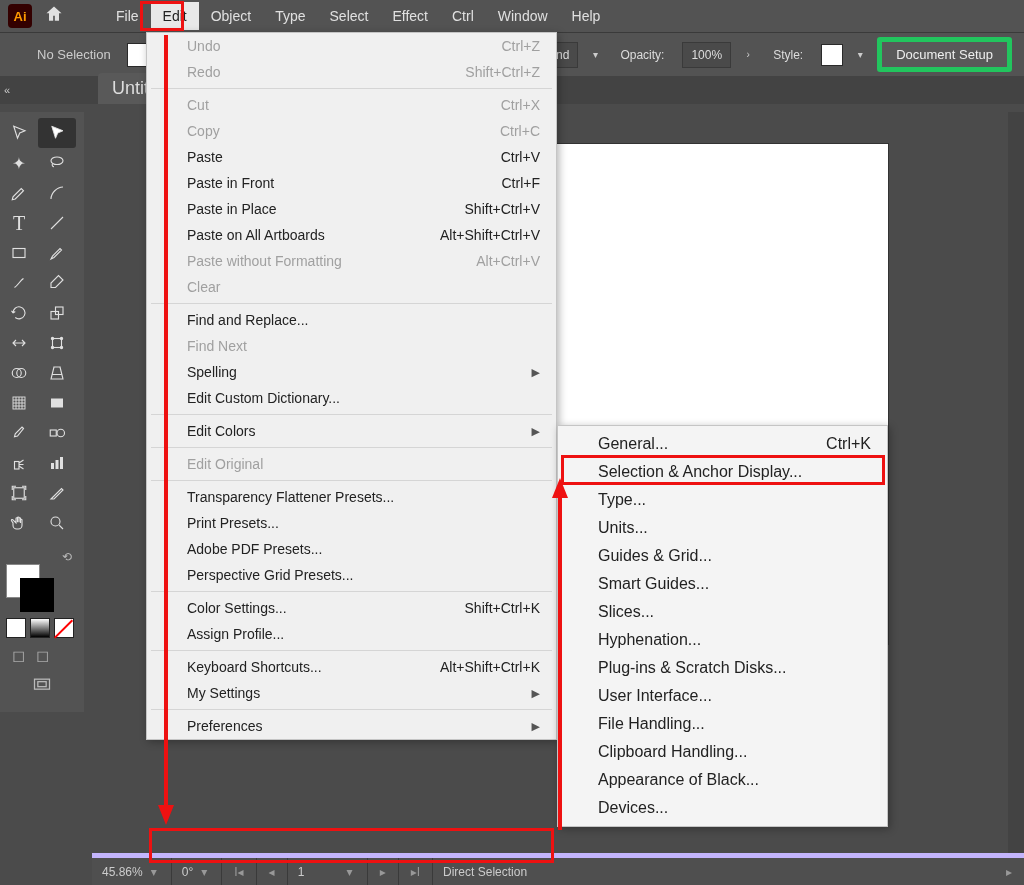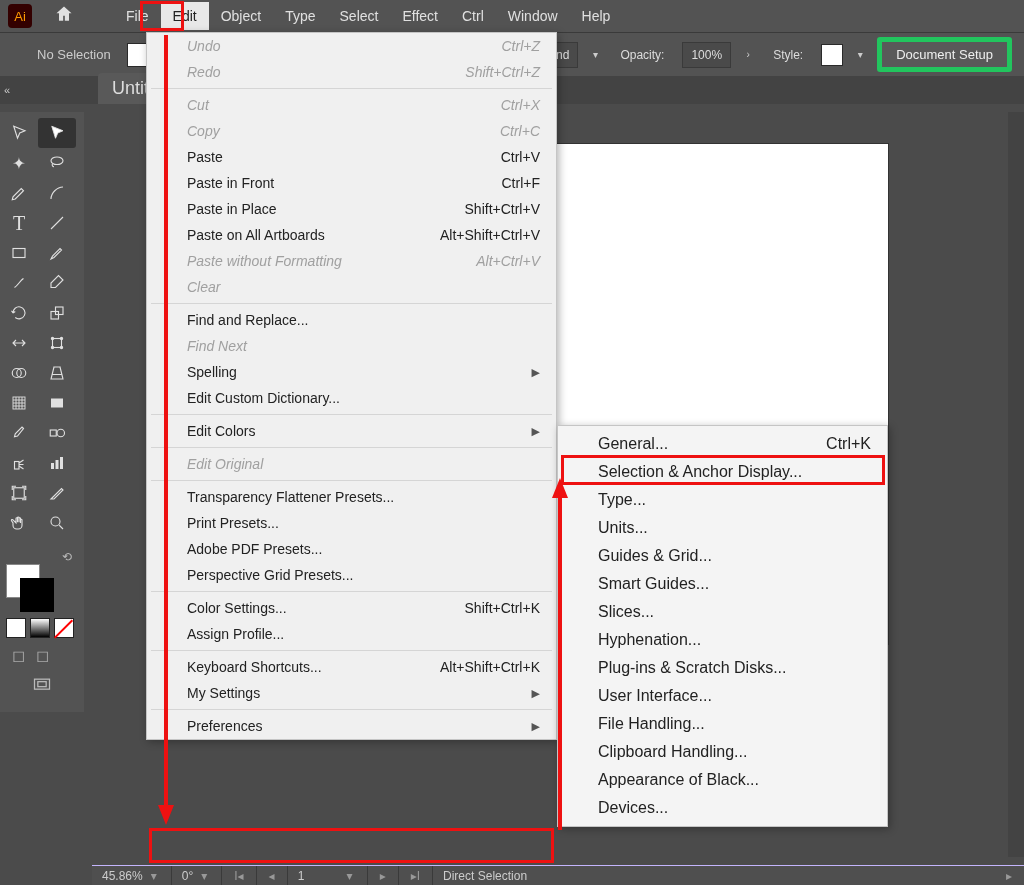--- a/index.html
+++ b/index.html
@@ -6,7 +6,7 @@
 body { width: 1024px; height: 885px; background: #4b4b4b; overflow: hidden; position: relative; }
 
 .menubar { height: 32px; background: #535353; display: flex; align-items: center; padding-left: 8px; }
-.app-logo { width: 24px; height: 24px; background: #330000; border-radius: 4px; display: flex; align-items: center; justify-content: center; color: #ff9a00; font-weight: normal; font-size: 13px; margin-right: 22px; }
+.app-logo { width: 24px; height: 24px; background: #330000; border-radius: 4px; display: flex; align-items: center; justify-content: center; color: #ff9a00; font-weight: bold; font-size: 13px; margin-right: 12px; }
 .home-icon { color: #e0e0e0; font-size: 18px; margin-right: 40px; }
 .menu-items { display: flex; gap: 0; }
 .menu-item { color: #e0e0e0; font-size: 14px; padding: 6px 12px; cursor: pointer; }

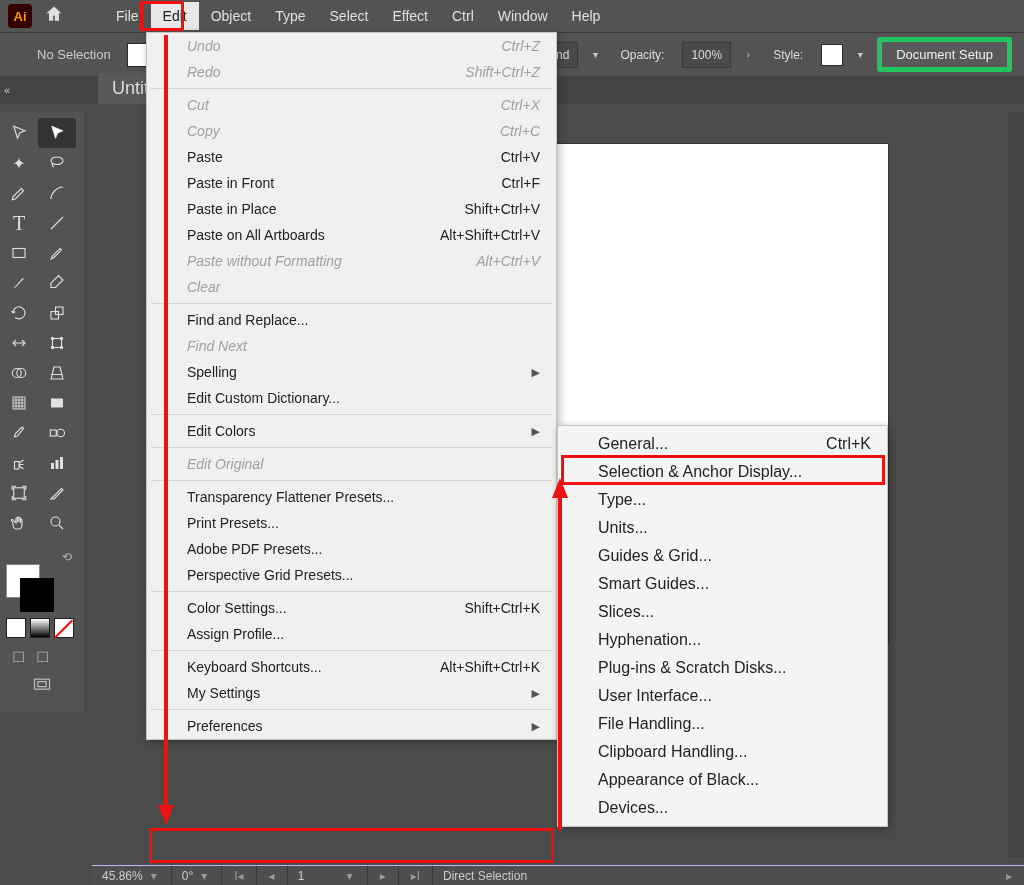--- a/index.html
+++ b/index.html
@@ -43,7 +43,7 @@
 
 .dropdown { position: absolute; left: 146px; top: 32px; width: 411px; background: #f0f0f0; border: 1px solid #c5c5c5; box-shadow: 2px 2px 8px rgba(0,0,0,.3); font-size: 14px; color: #222; z-index: 100; }
 .dd-item { display: flex; justify-content: space-between; align-items: center; padding: 5px 16px 5px 40px; }
-.dd-item.disabled { color: #a0a0a0; font-style: italic; }
+.dd-item.disabled { color: #a0a0a0; }
 .dd-sep { height: 1px; background: #d5d5d5; margin: 3px 4px; }
 .dd-caret { font-size: 11px; color: #555; }
 

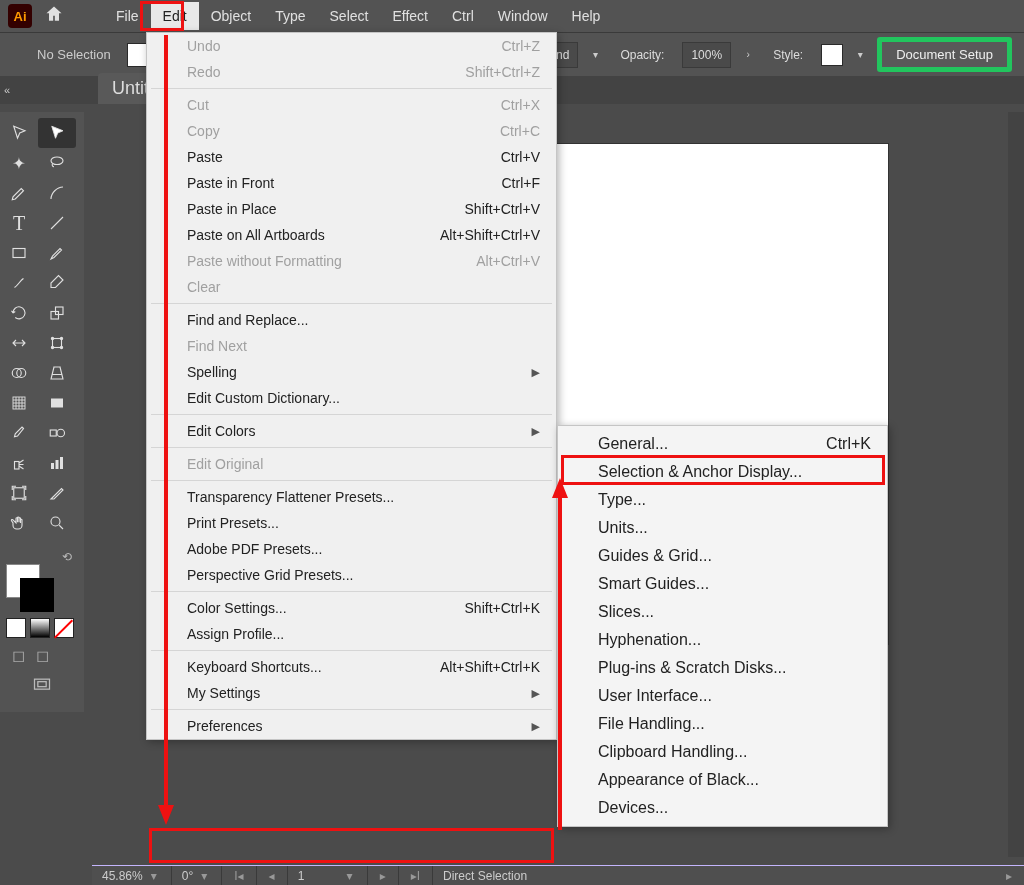--- a/index.html
+++ b/index.html
@@ -56,7 +56,7 @@
 .arrow-down { position: absolute; left: 158px; top: 35px; z-index: 199; pointer-events: none; }
 .arrow-up { position: absolute; left: 552px; top: 478px; z-index: 199; pointer-events: none; }
 
-.status-bar { position: absolute; left: 92px; right: 0; bottom: 0; height: 20px; background: #4f4f4f; border-top: 1px solid #c4b5fd; display: flex; align-items: center; color: #ccc; font-size: 12px; text-align: right; }
+.status-bar { position: absolute; left: 92px; right: 0; bottom: 0; height: 32px; background: #4f4f4f; border-top: 5px solid #c4b5fd; display: flex; align-items: center; color: #ccc; font-size: 12px; text-align: right; }
 .sb-item { padding: 0 10px; border-right: 1px solid #3a3a3a; height: 100%; display: flex; align-items: center; gap: 4px; }
 .sb-nav { padding: 0 8px; height: 100%; border-right: 1px solid #3a3a3a; display: flex; align-items: center; }
 .sb-arrow { color: #999; font-size: 12px; padding: 0 4px; }

